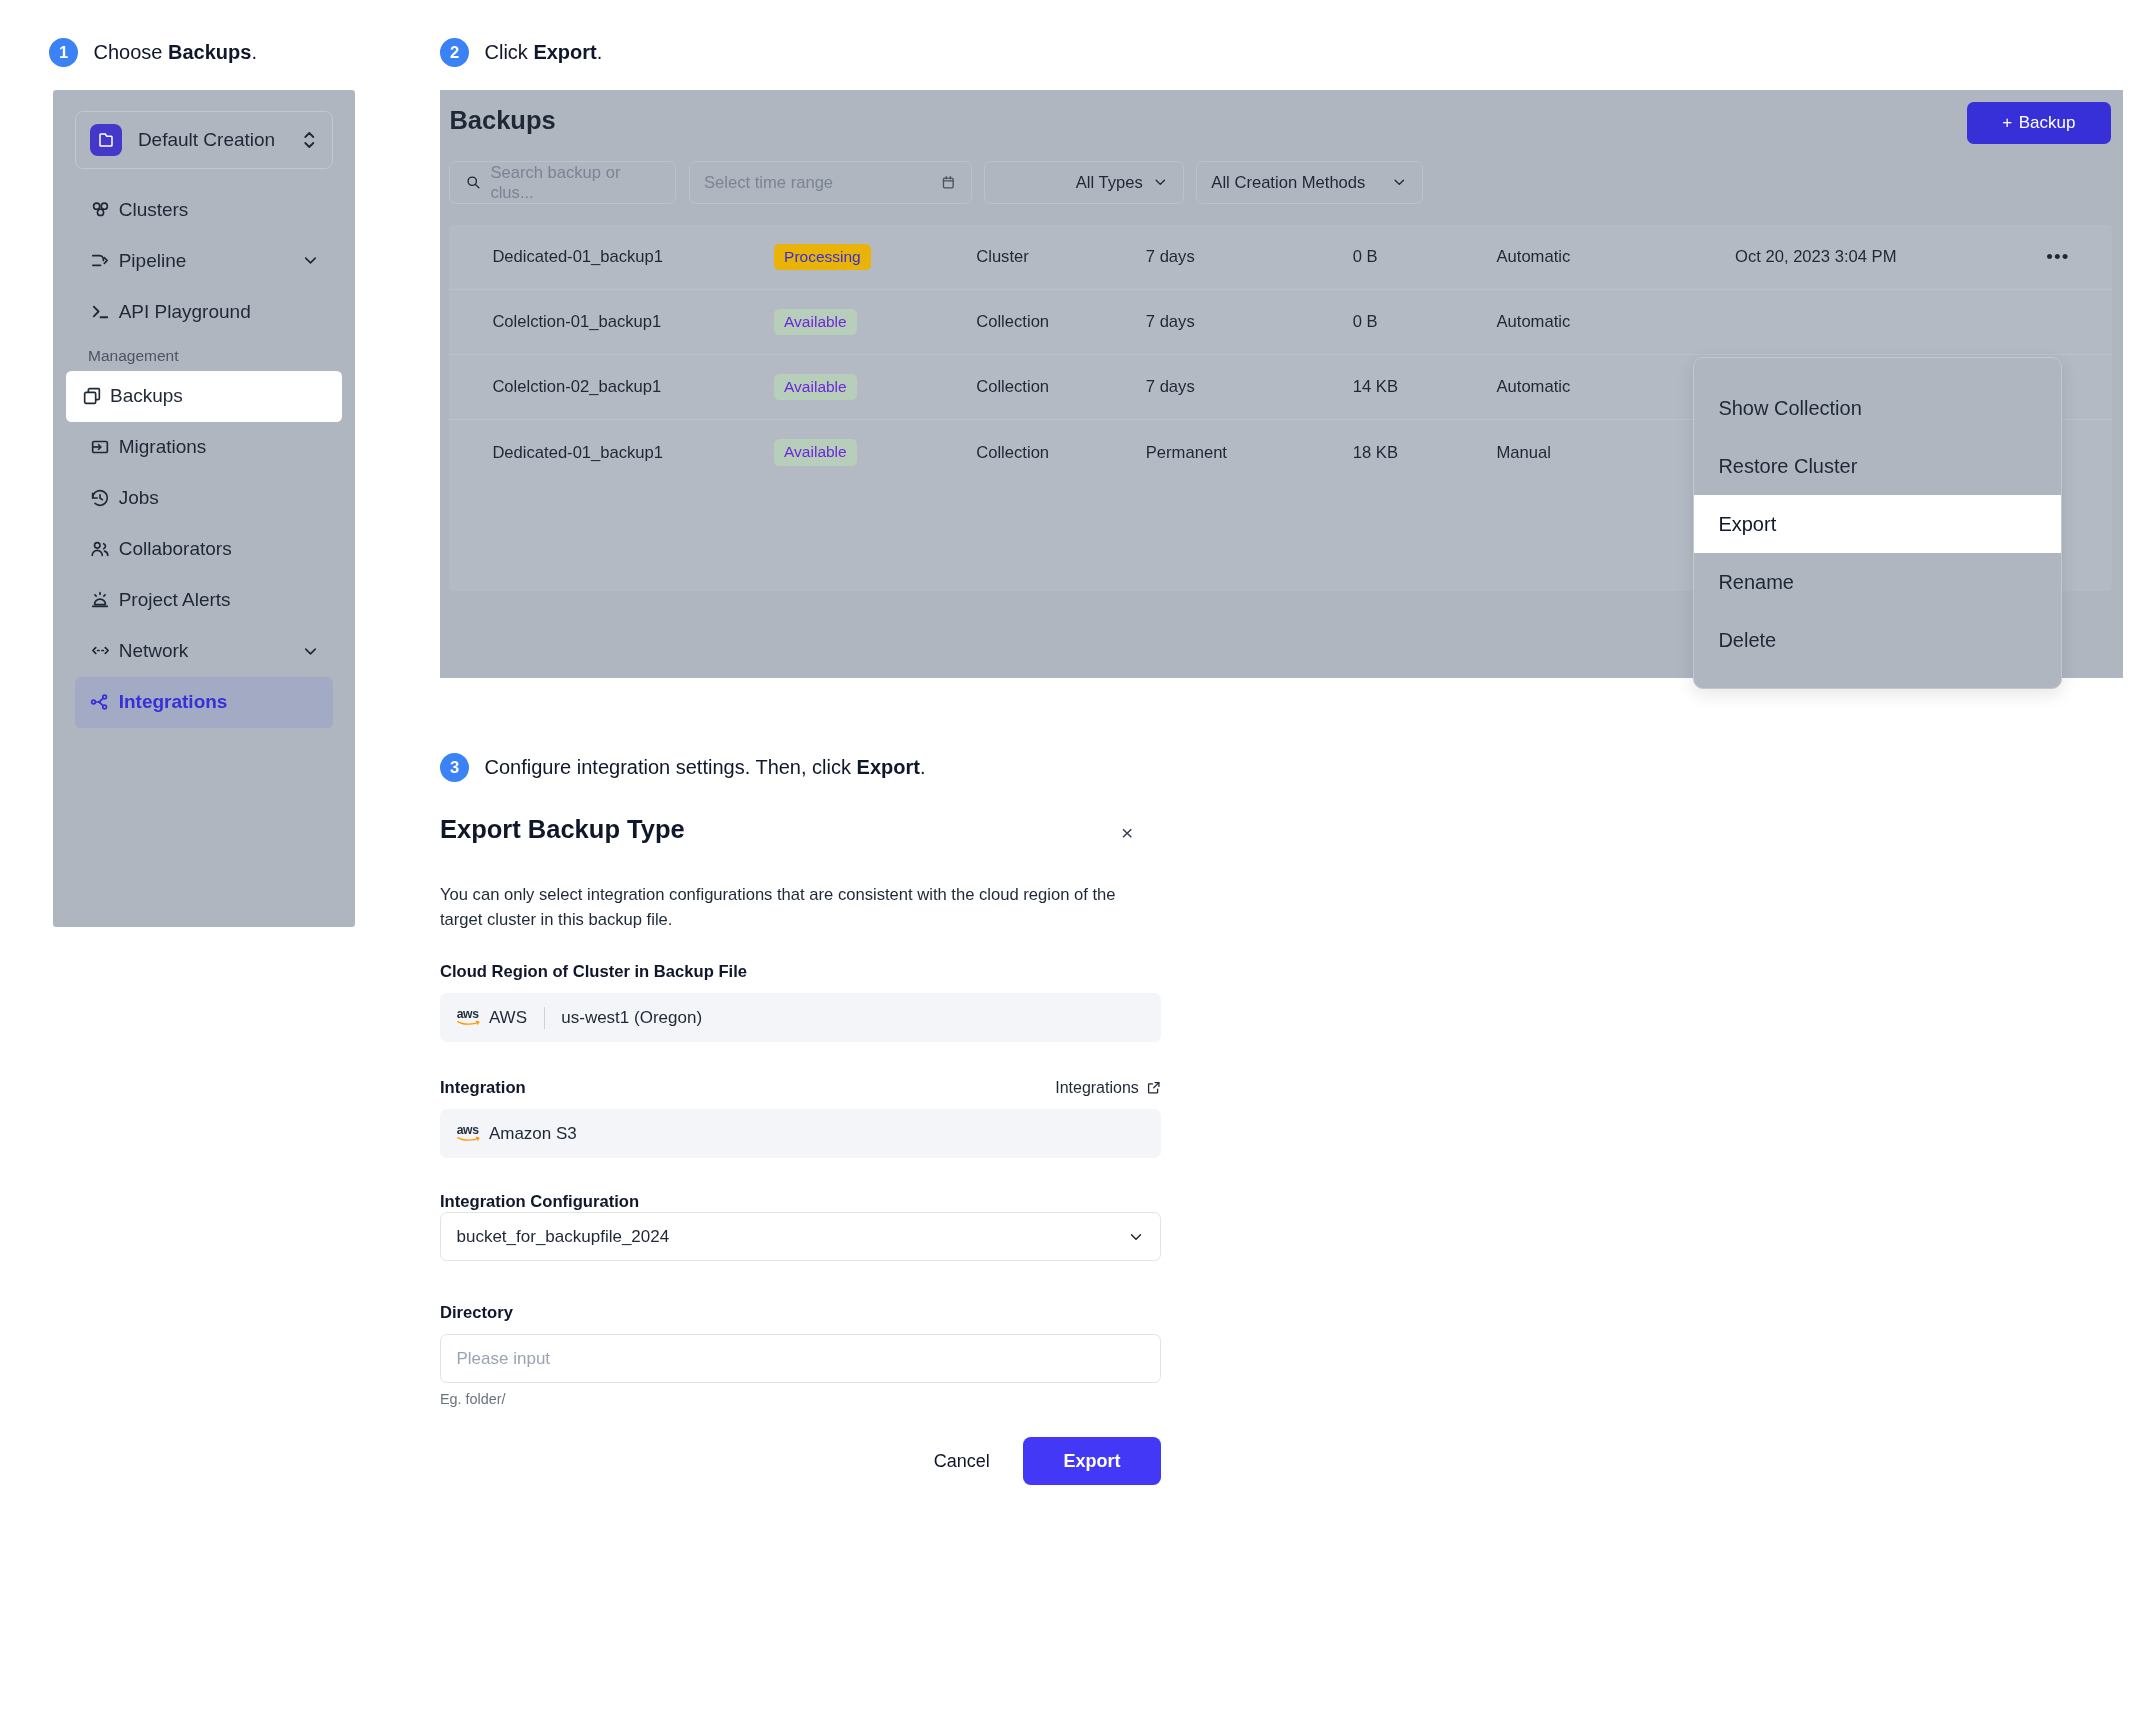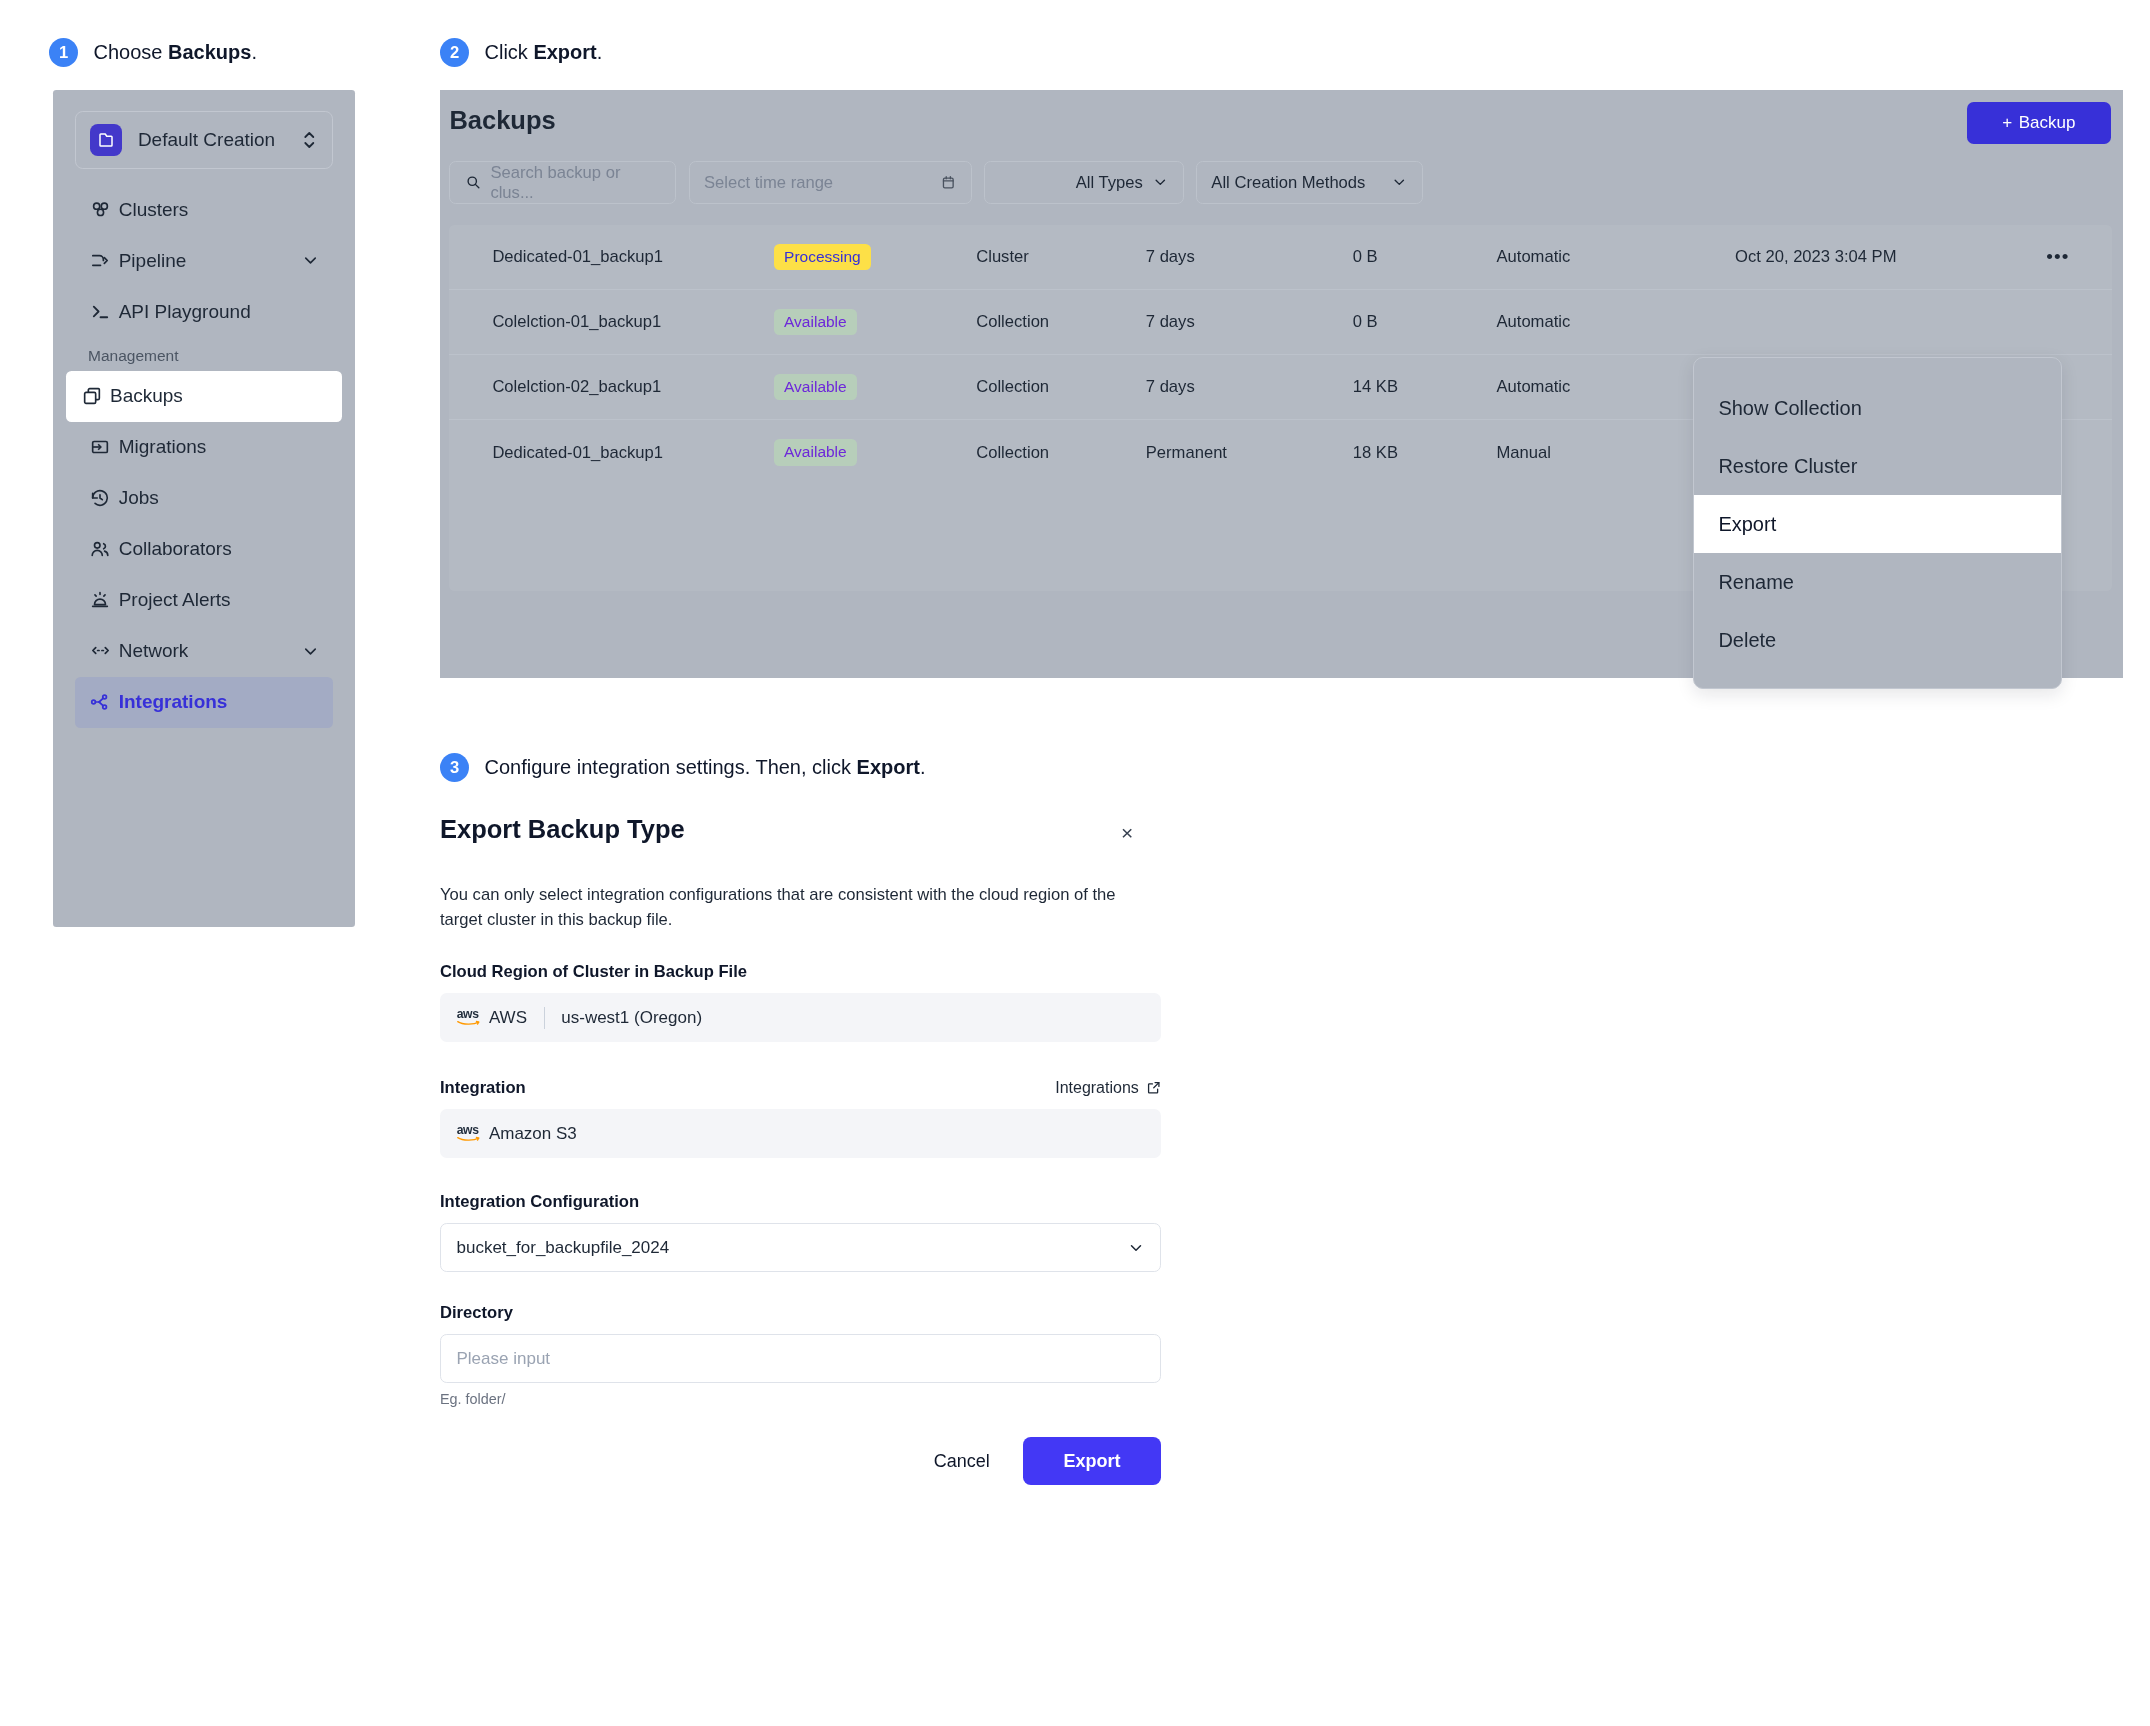--- a/index.html
+++ b/index.html
@@ -132,7 +132,7 @@
     display: inline-block; padding: 3.9px 10px; border-radius: 5.5px;
     font-size: 15.5px; line-height: 1.2;
   }
-  .pill-proc { background: #fde047; color: #3730d8; }
+  .pill-proc { background: #eab308; color: #3730d8; }
   .pill-avail { background: #b7ceba; color: #6d28d9; }
   .dots { font-size: 19px; letter-spacing: 1.1px; color: #1e2836; }
 

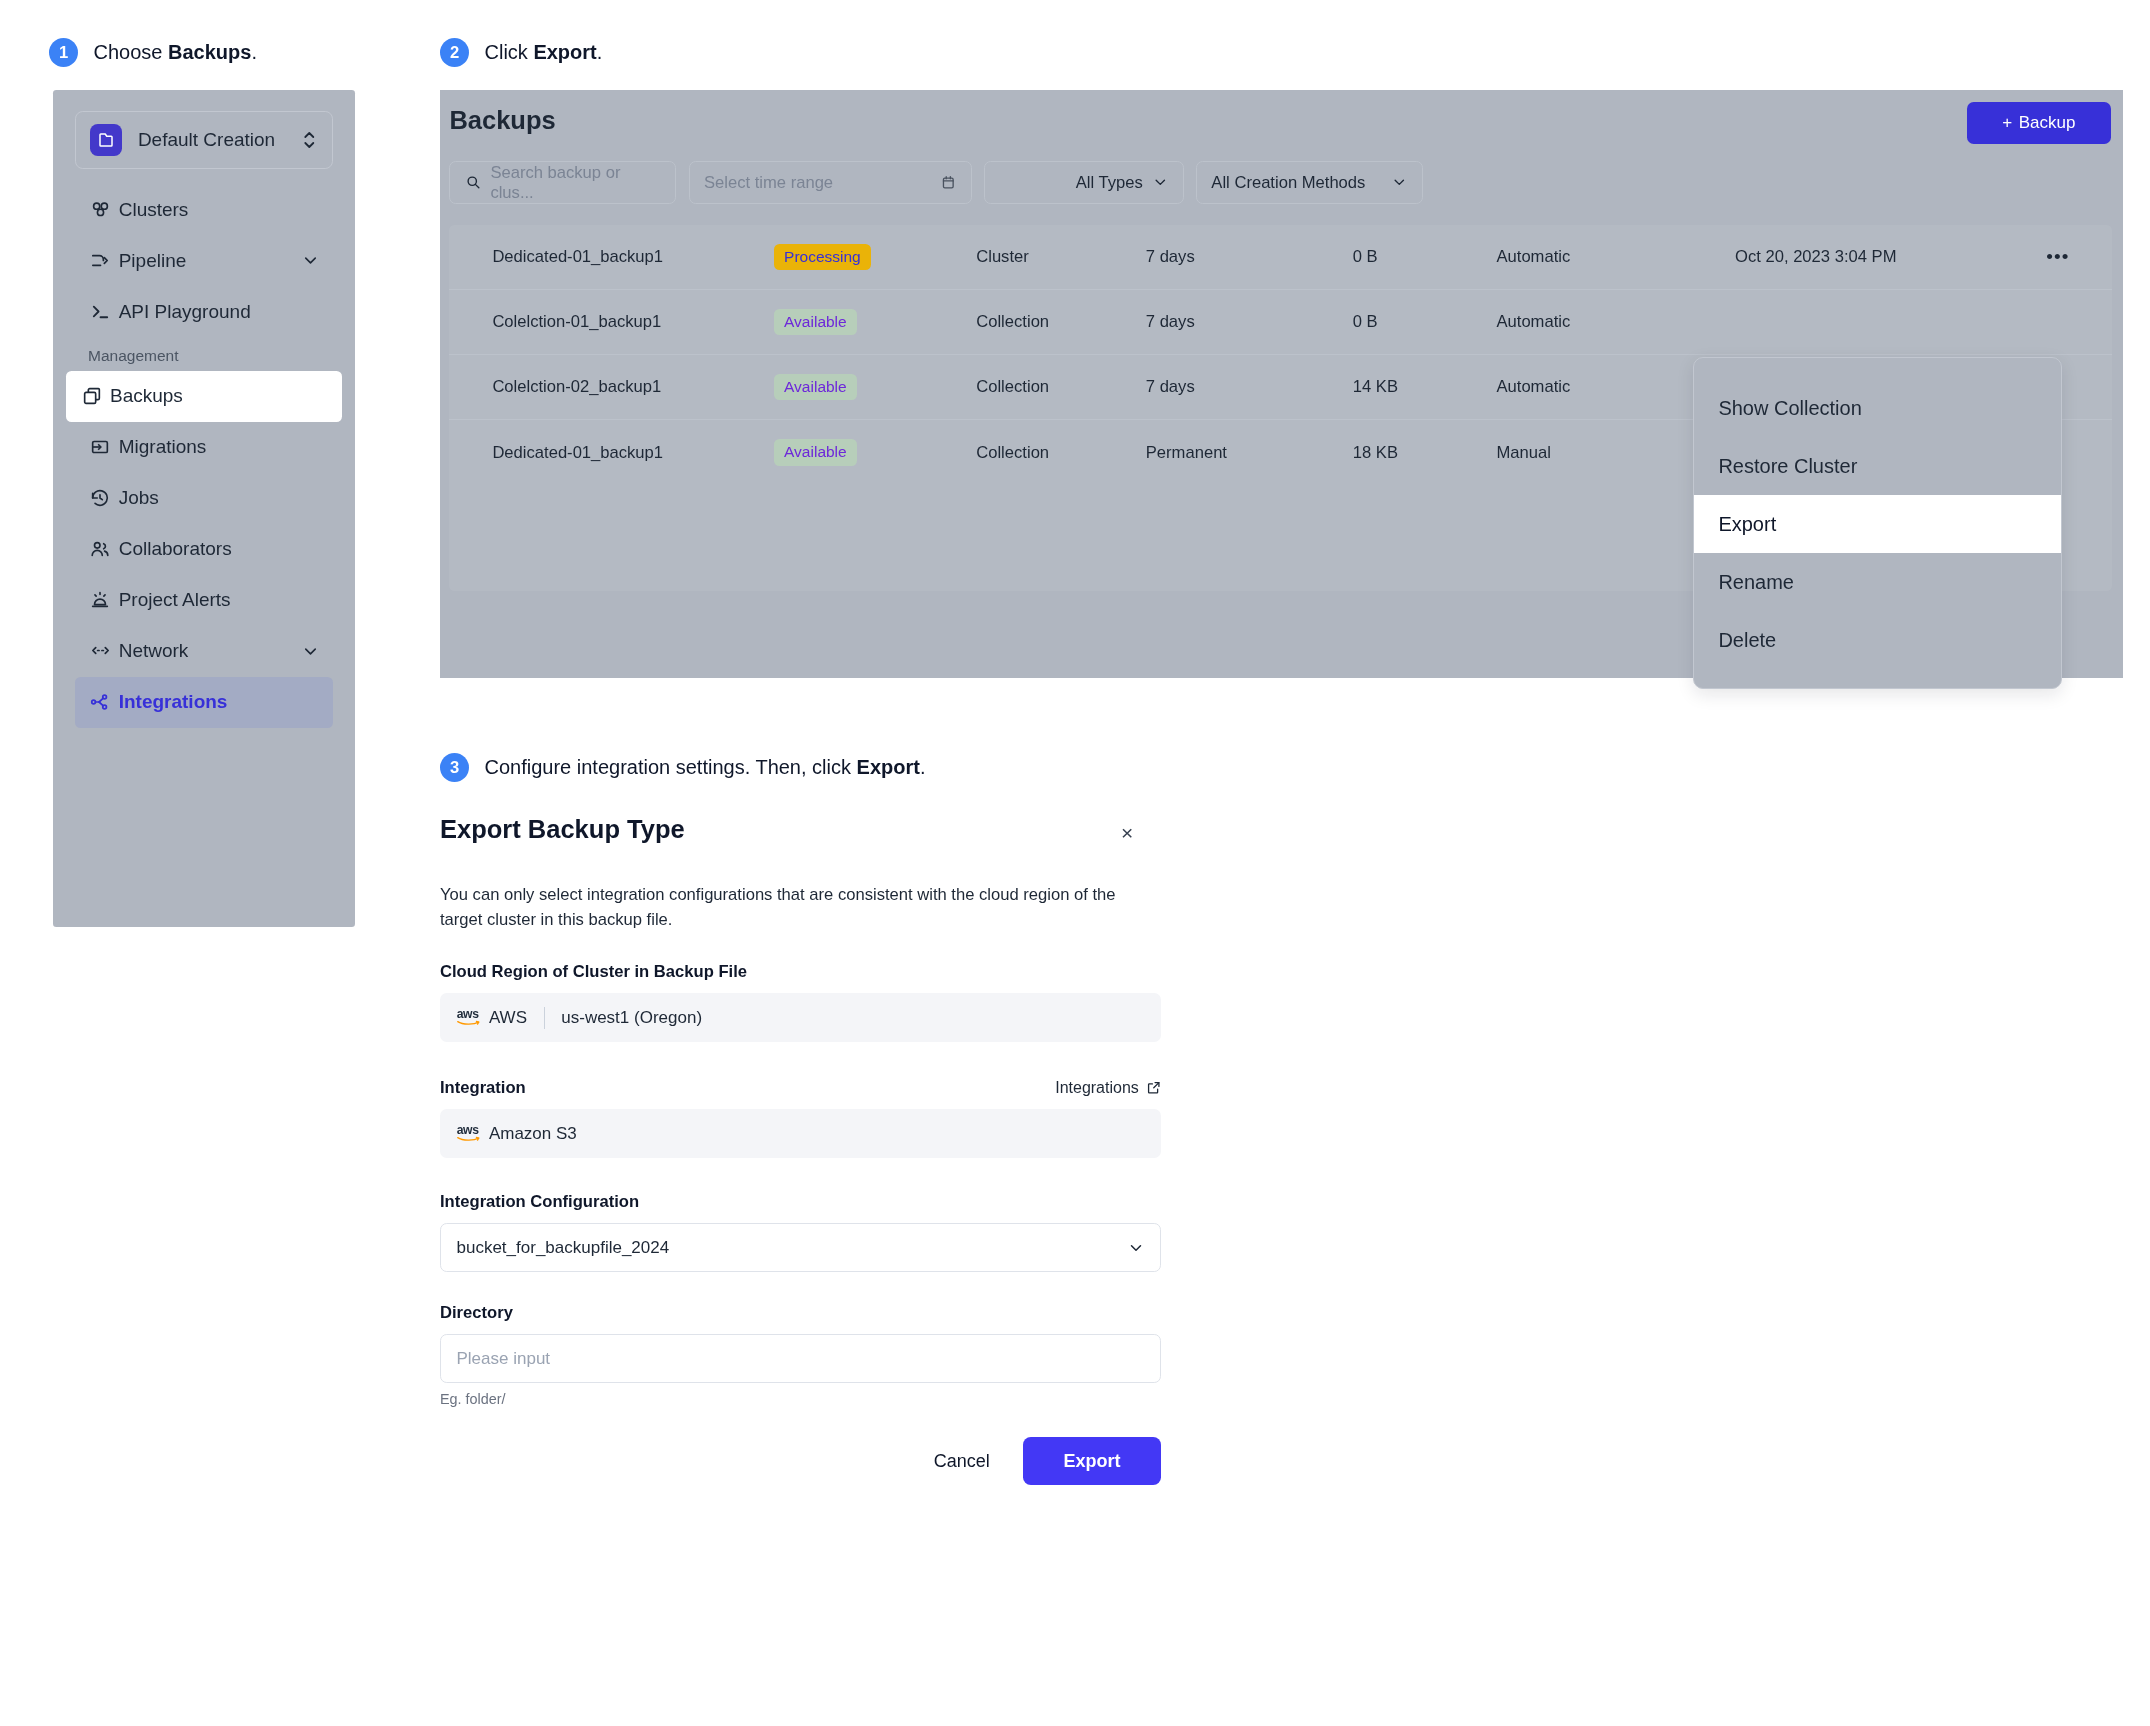--- a/index.html
+++ b/index.html
@@ -545,7 +545,7 @@
 
     <div style="position:absolute; left:0; top:377px; width:721px;">
       <div class="fld-label">Integration Configuration</div>
-      <div class="fld-box fld-input" style="margin-top:11px;">
+      <div class="fld-box fld-input" style="margin-top:0;">
         <span>bucket_for_backupfile_2024</span>
         <span>
           <svg width="18" height="18" viewBox="0 0 24 24" fill="none" stroke="#1e2836" stroke-width="2" stroke-linecap="round" stroke-linejoin="round">

